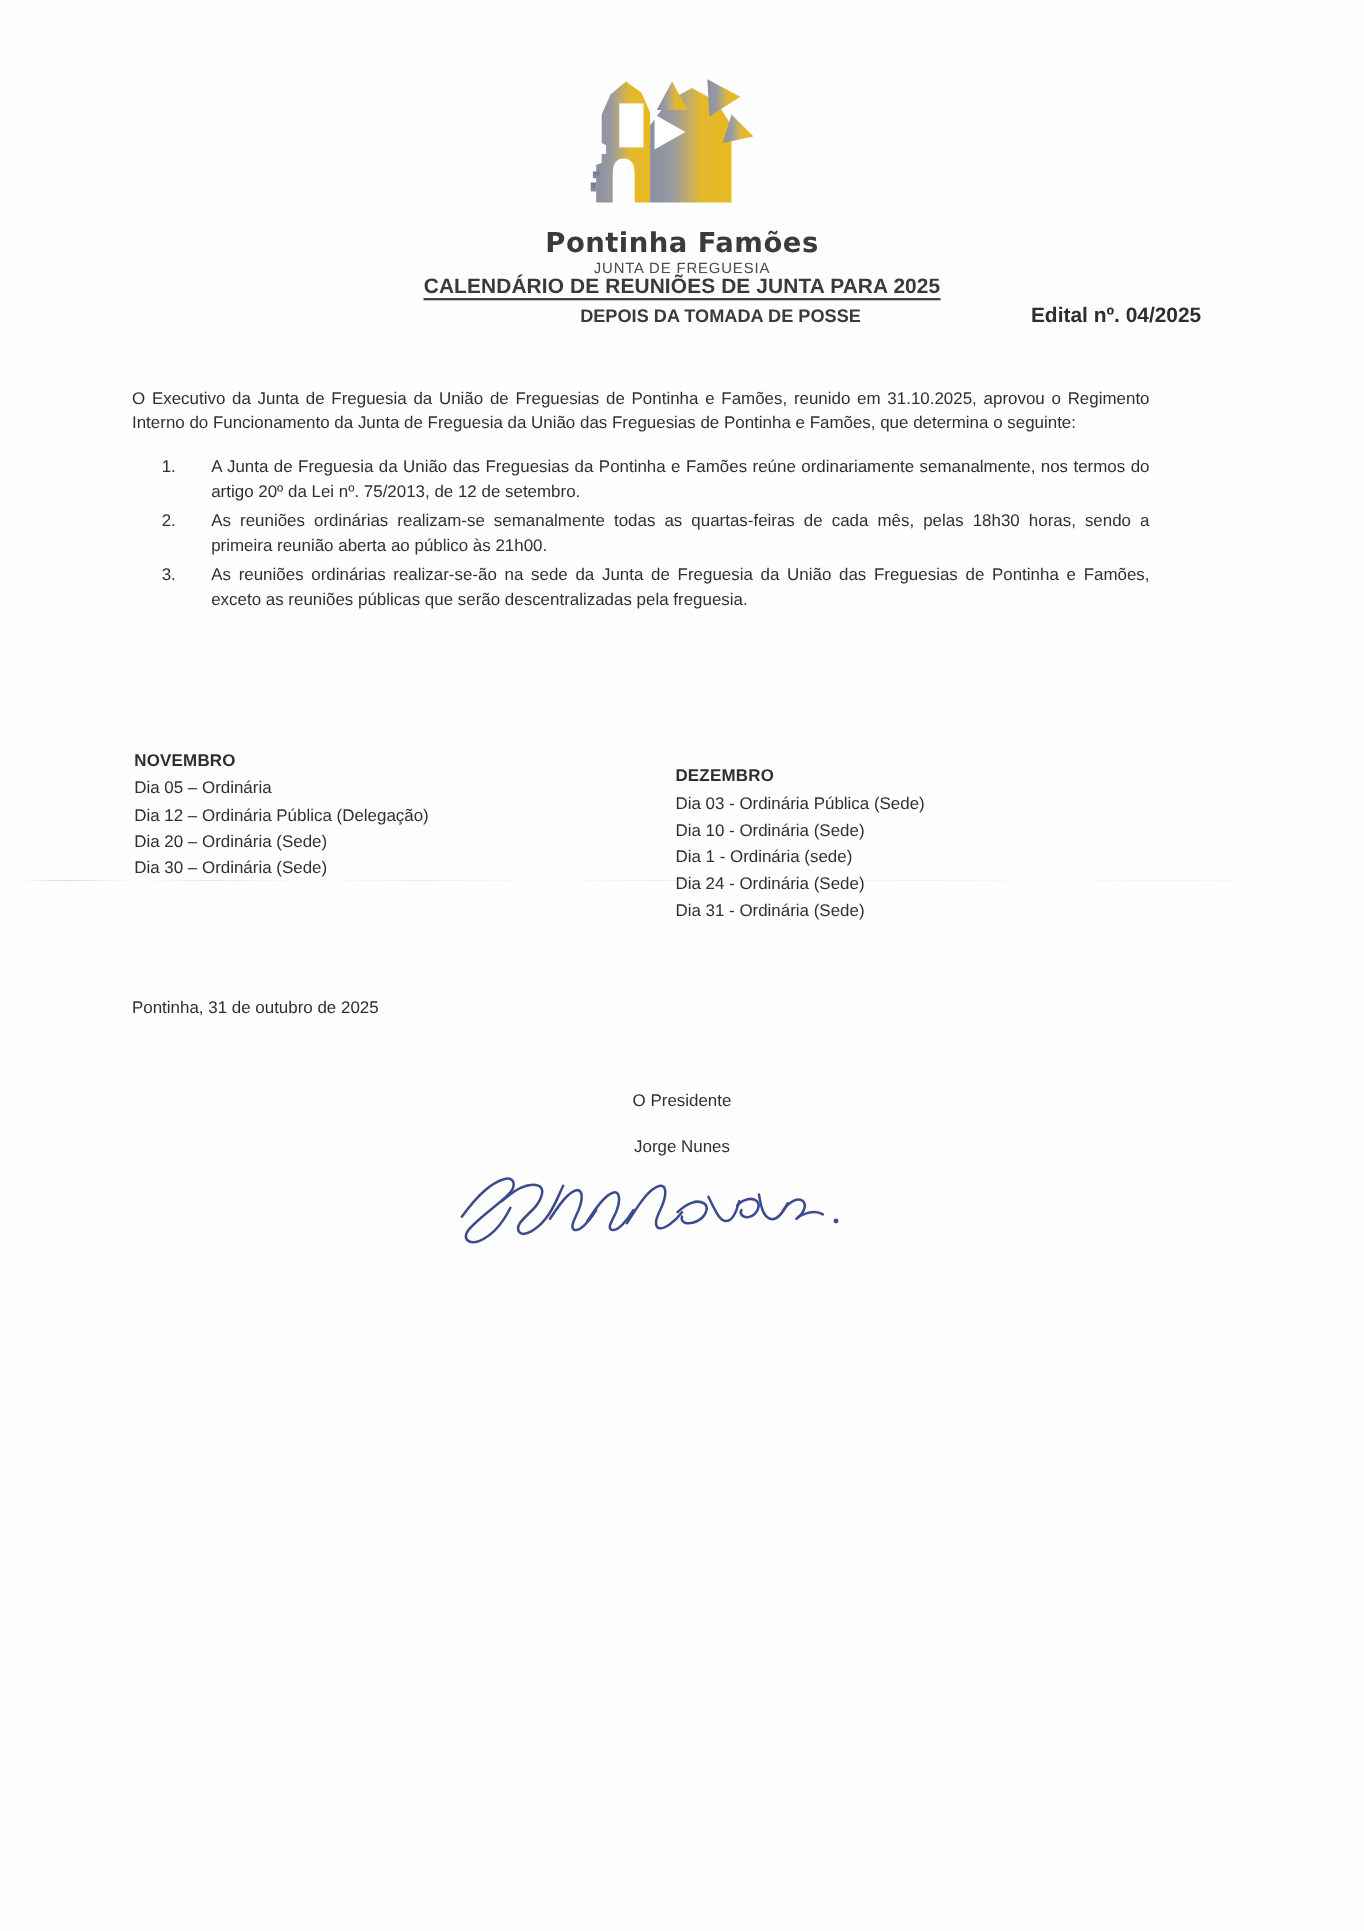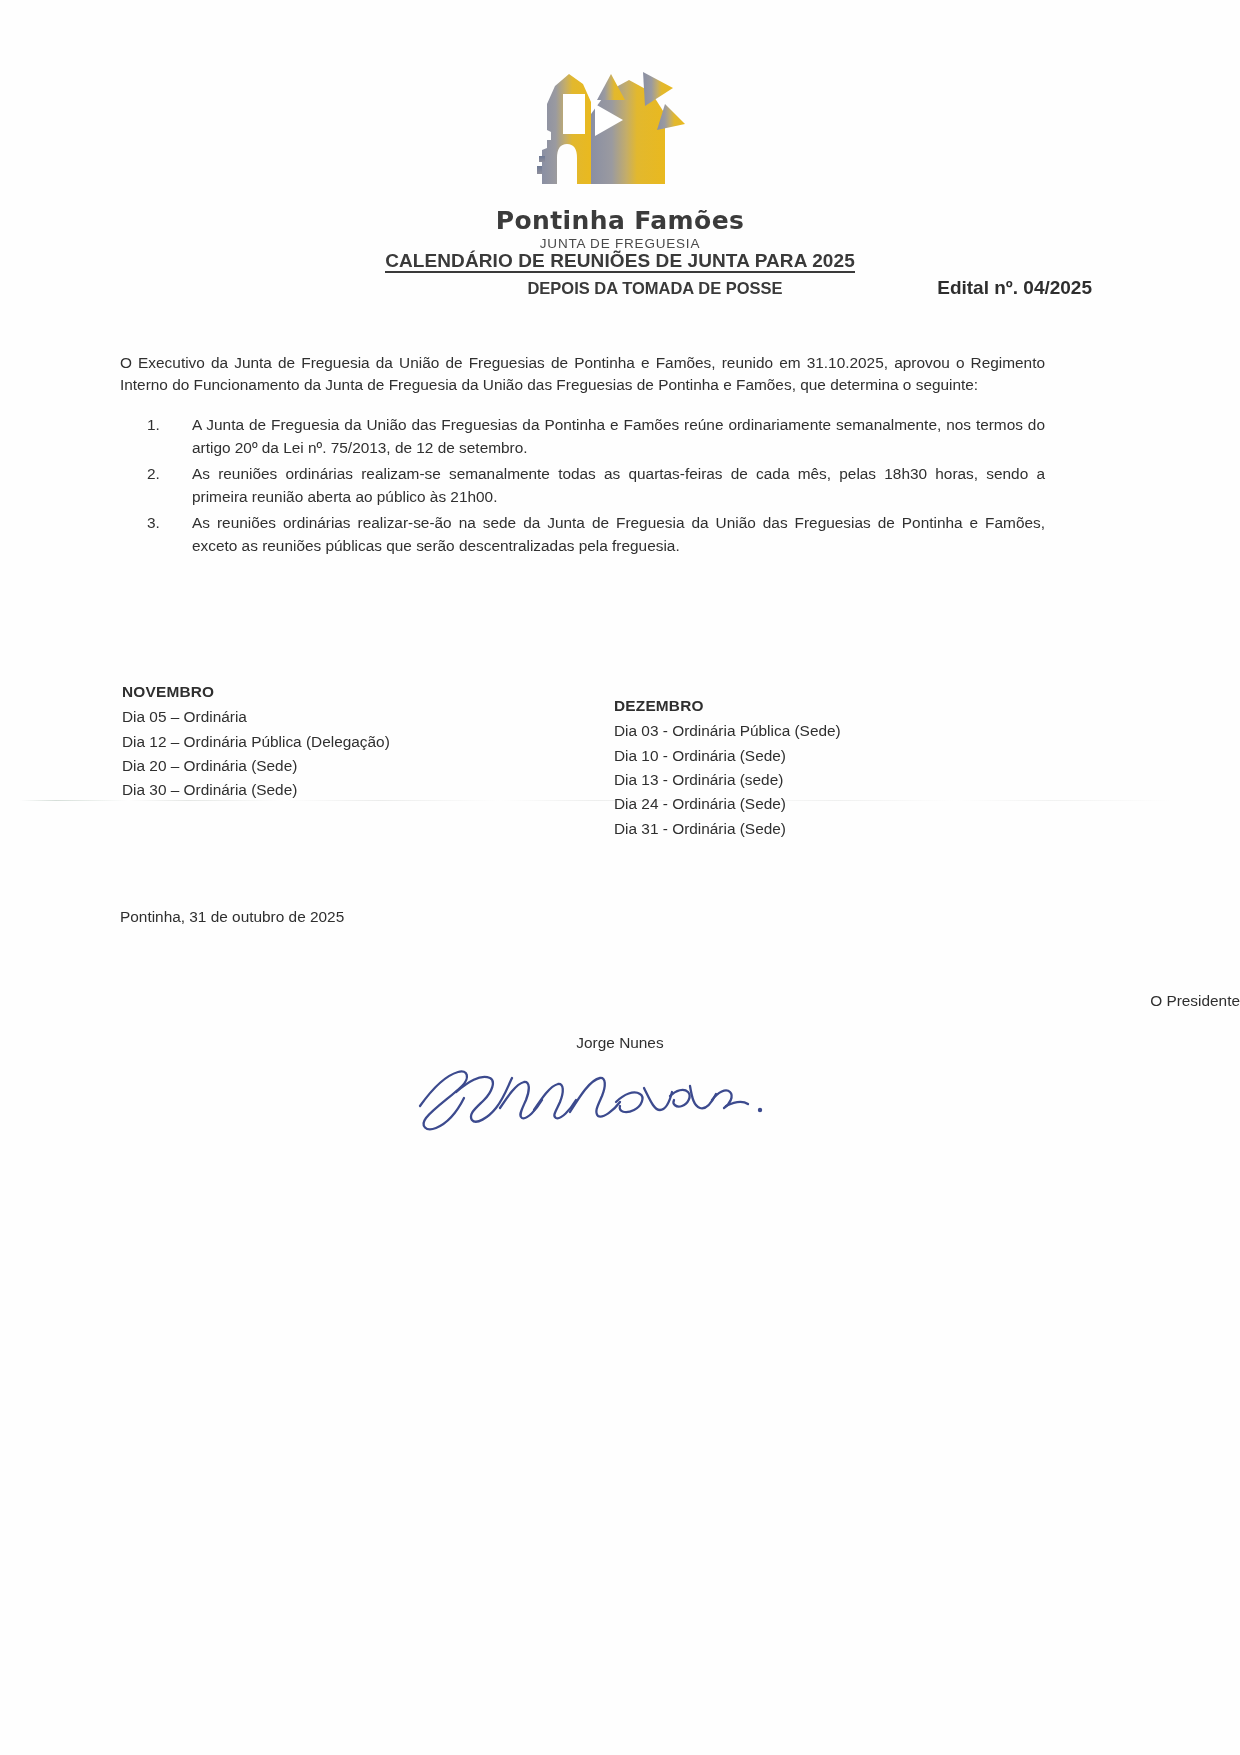--- a/index.html
+++ b/index.html
@@ -284,7 +284,7 @@
       <div class="month-name">DEZEMBRO</div>
       <div class="month-entry">Dia 03 - Ordinária Pública (Sede)</div>
       <div class="month-entry">Dia 10 - Ordinária (Sede)</div>
-      <div class="month-entry">Dia 13 - Ordinária (sede)</div>
+      <div class="month-entry">Dia 1 - Ordinária (sede)</div>
       <div class="month-entry">Dia 24 - Ordinária (Sede)</div>
       <div class="month-entry">Dia 31 - Ordinária (Sede)</div>
     </div>

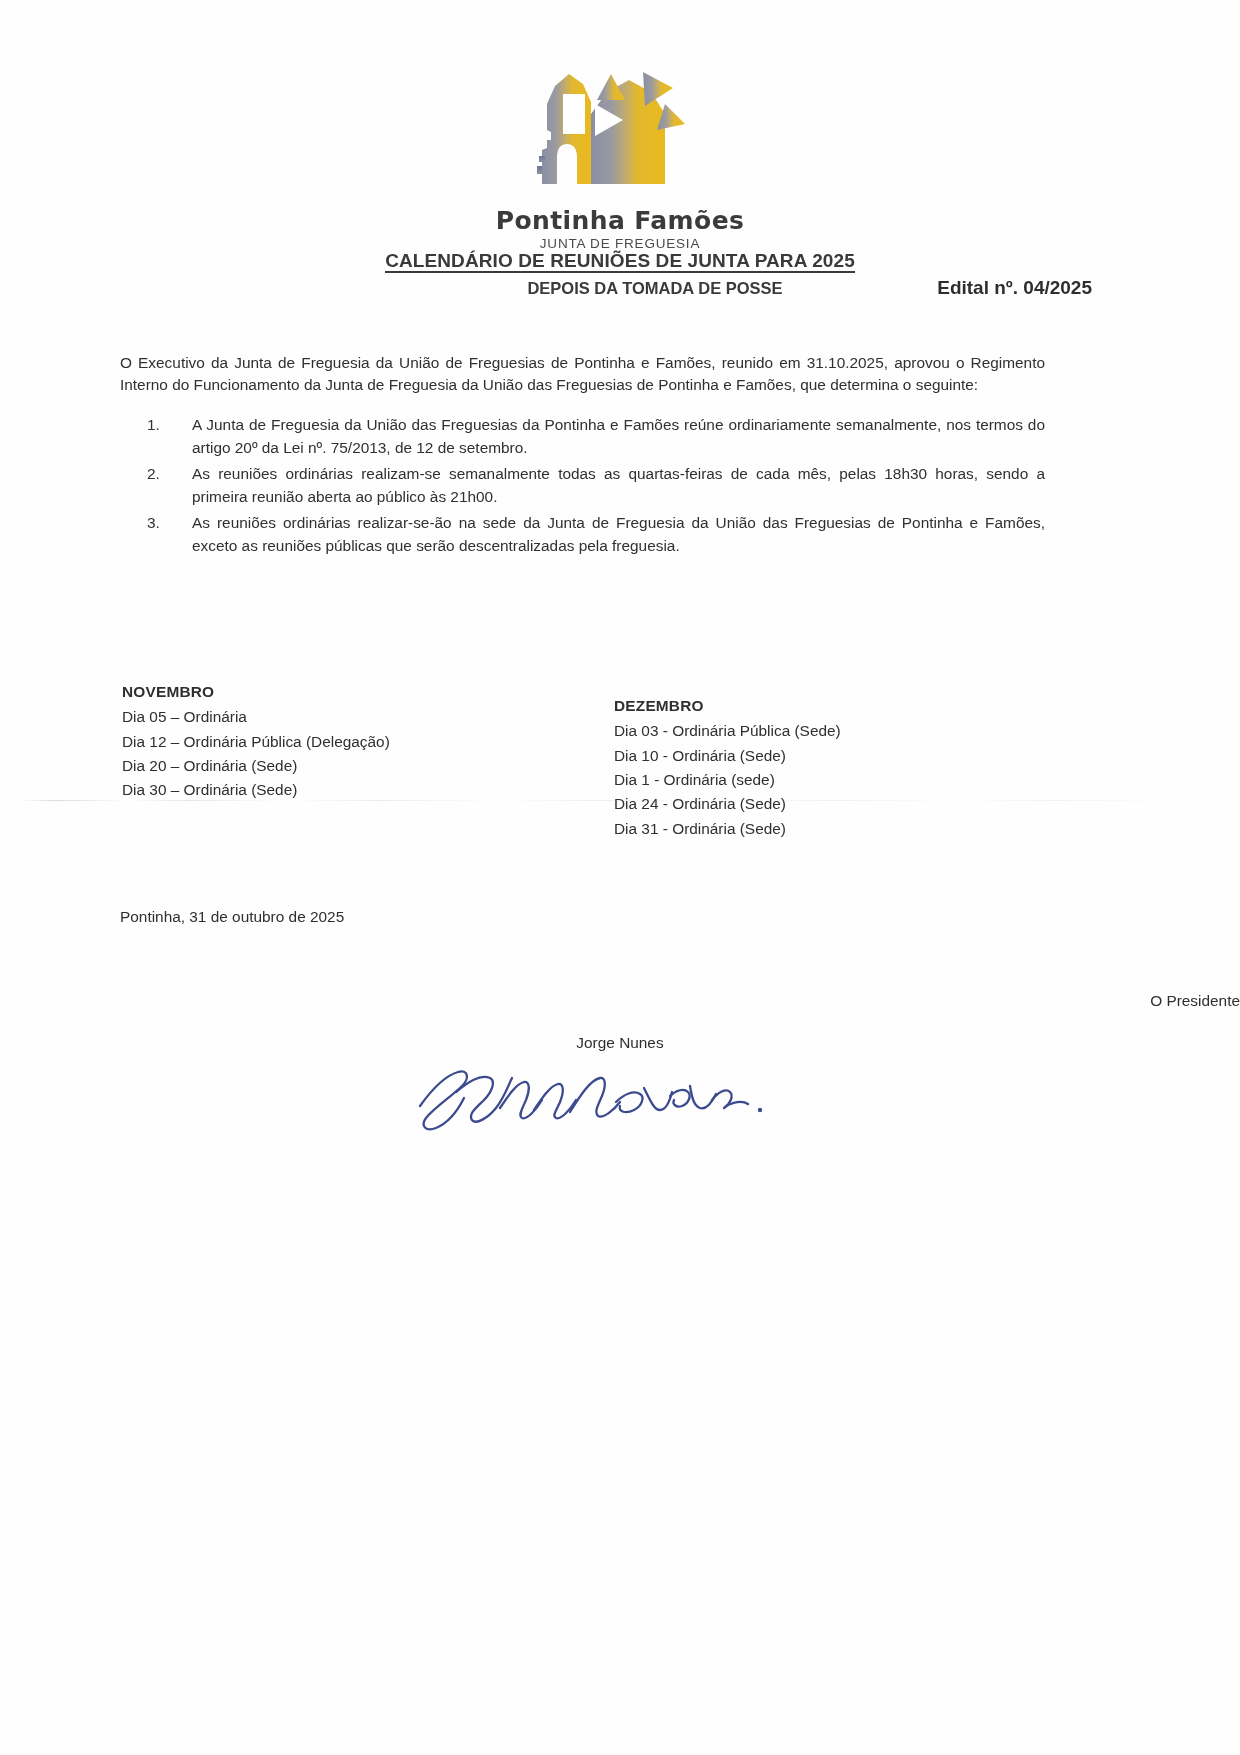--- a/index.html
+++ b/index.html
@@ -184,7 +184,7 @@
     top: 992px;
     left: 0;
     width: 1240px;
-    text-align: right;
+    text-align: center;
     font-size: 15.4px;
     color: #2f2f2f;
   }

